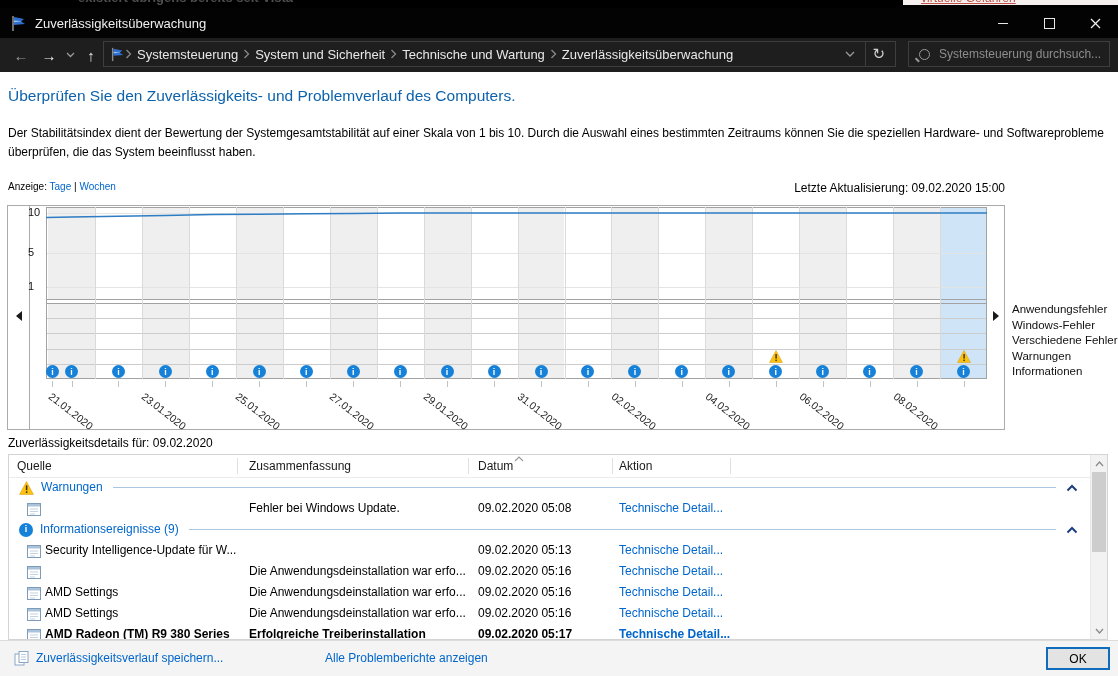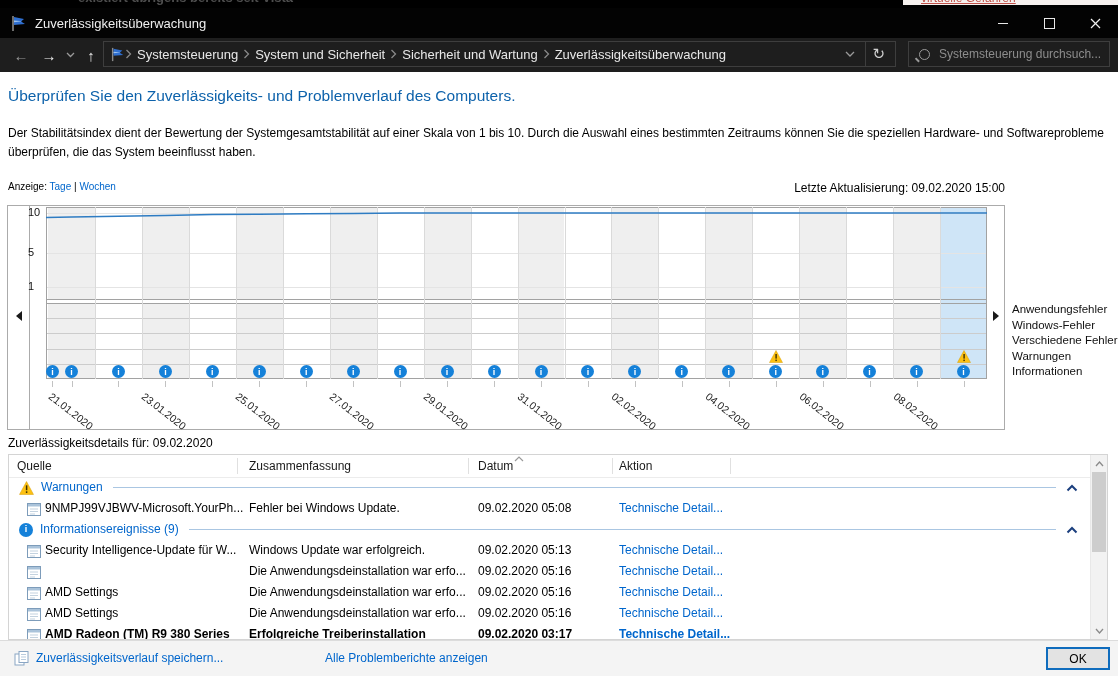--- a/index.html
+++ b/index.html
@@ -157,7 +157,7 @@
         <svg width="7" height="10" viewBox="0 0 7 10">
           <polyline points="1.5,1 5.5,5 1.5,9" fill="none" stroke="#8a8a8a" stroke-width="1.3"></polyline>
         </svg>
-        <span class="crumb">Sicherheit und Wartung</span>
+        <span class="crumb">Technische und Wartung</span>
         <svg width="7" height="10" viewBox="0 0 7 10">
           <polyline points="1.5,1 5.5,5 1.5,9" fill="none" stroke="#8a8a8a" stroke-width="1.3"></polyline>
         </svg>

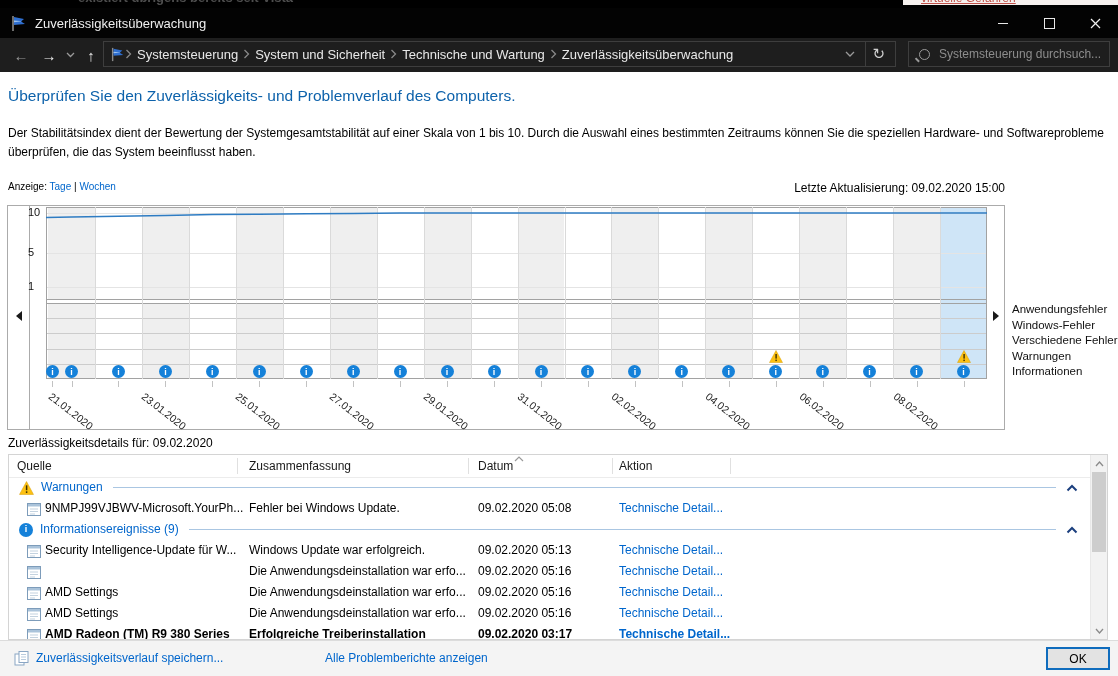--- a/index.html
+++ b/index.html
@@ -393,7 +393,6 @@
             <line x1="3" y1="8.5" x2="11" y2="8.5" stroke="#c3d2df"></line>
             <line x1="3" y1="11" x2="8" y2="11" stroke="#c3d2df"></line>
           </svg></span>
-        <span class="cell c-src">9NMPJ99VJBWV-Microsoft.YourPh...</span>
         <span class="cell c-sum">Fehler bei Windows Update.</span>
         <span class="cell c-date">09.02.2020 05:08</span>
         <a class="cell c-act link">Technische Detail...</a>

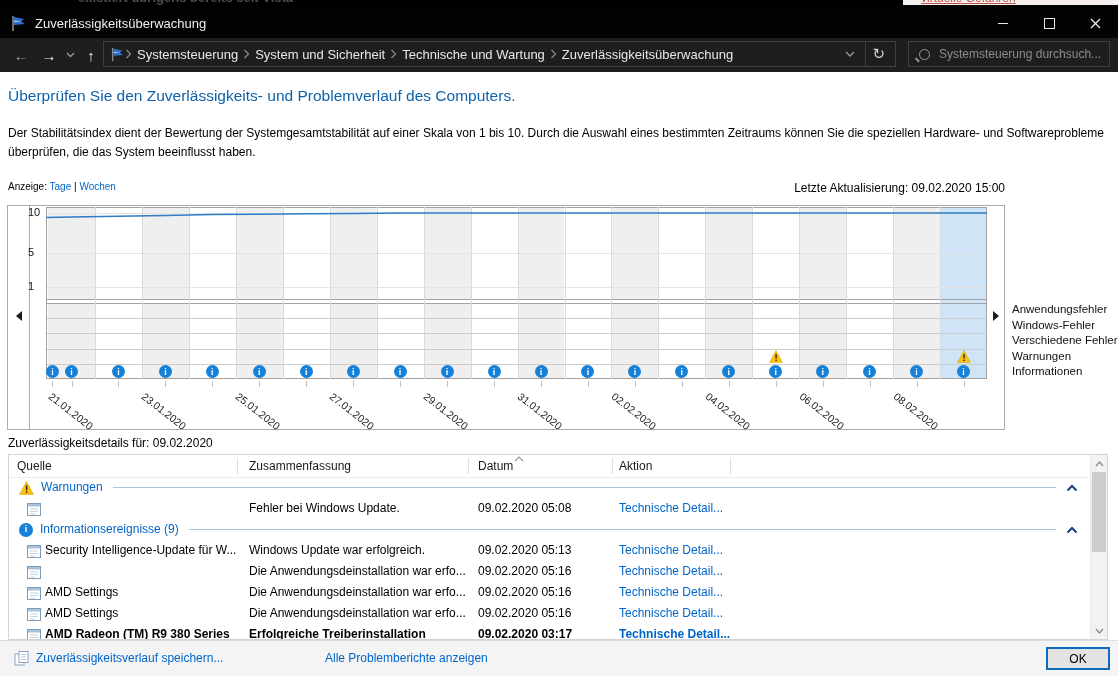--- a/index.html
+++ b/index.html
@@ -416,7 +416,6 @@
             <line x1="3" y1="11" x2="8" y2="11" stroke="#c3d2df"></line>
           </svg></span>
         <span class="cell c-src">Security Intelligence-Update für W...</span>
-        <span class="cell c-sum">Windows Update war erfolgreich.</span>
         <span class="cell c-date">09.02.2020 05:13</span>
         <a class="cell c-act link">Technische Detail...</a>
       </div>

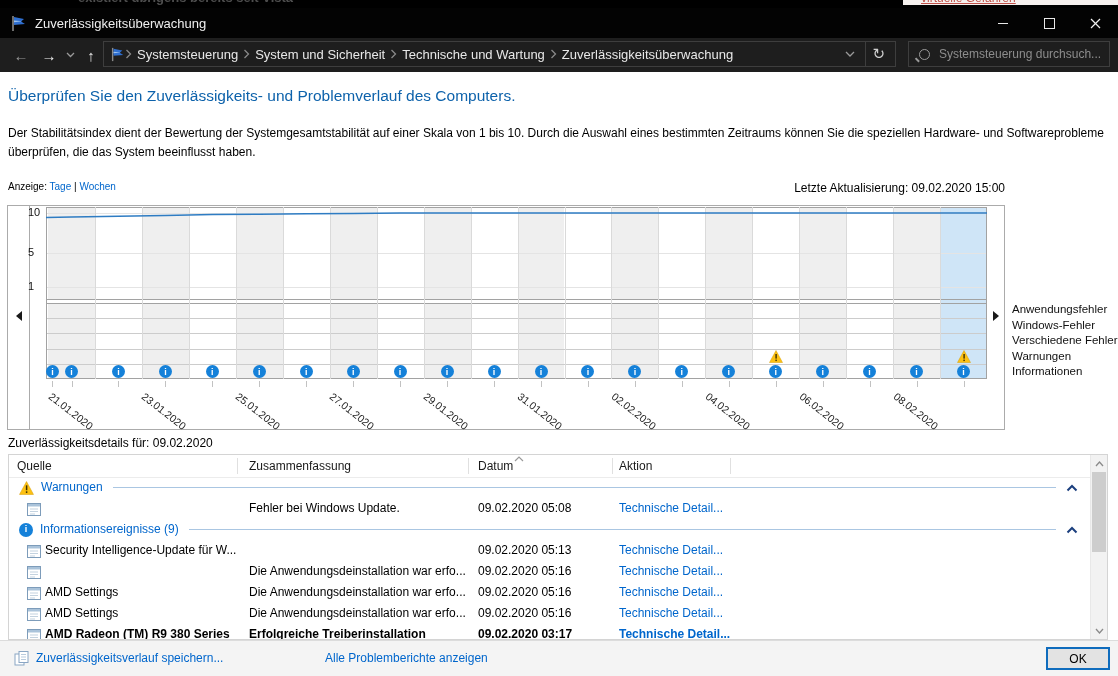--- a/index.html
+++ b/index.html
@@ -467,7 +467,7 @@
           </svg></span>
         <span class="cell c-src">AMD Radeon (TM) R9 380 Series</span>
         <span class="cell c-sum">Erfolgreiche Treiberinstallation</span>
-        <span class="cell c-date">09.02.2020 03:17</span>
+        <span class="cell c-date">09.02.2020 05:17</span>
         <a class="cell c-act link">Technische Detail...</a>
       </div>
     </div>

